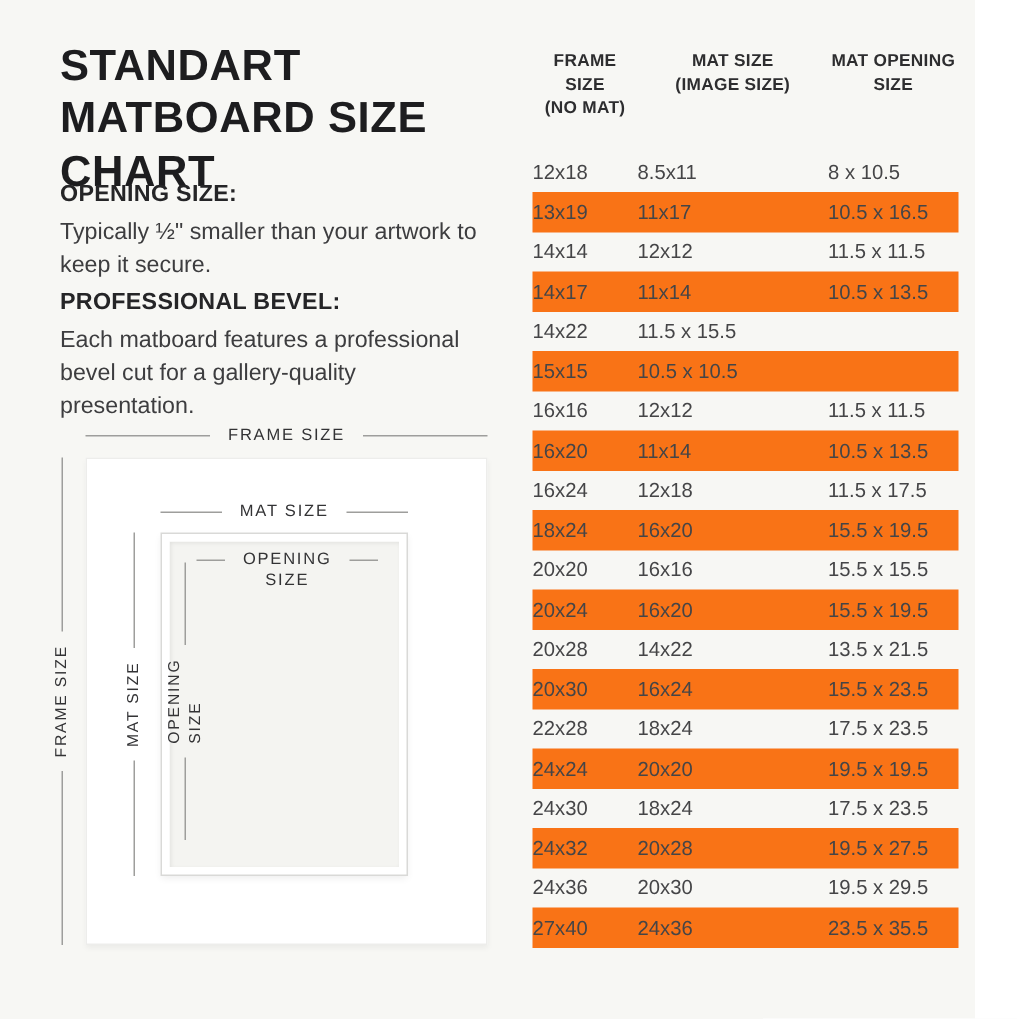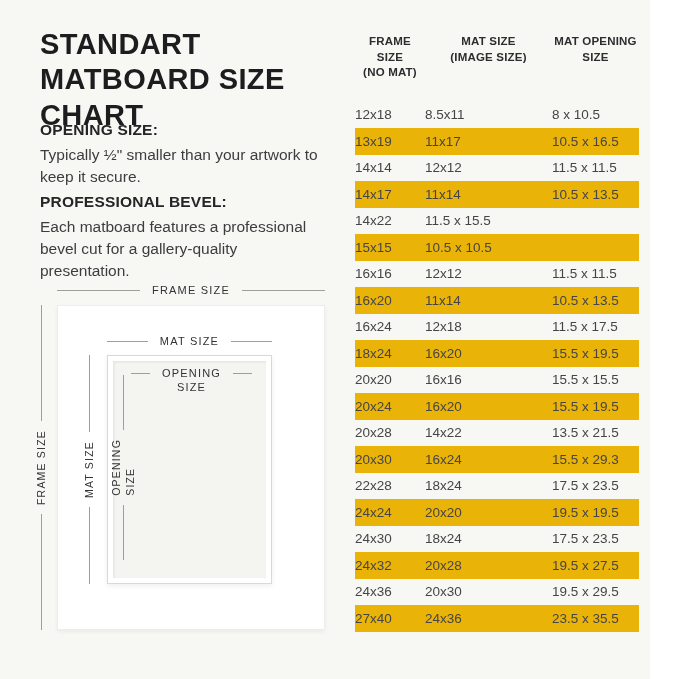--- a/index.html
+++ b/index.html
@@ -119,7 +119,7 @@
     font-size: 13.5px;
     color: #454547;
   }
-  .row.stripe { background: #eab308; }
+  .row.stripe { background: #f97316; }
 </style>
 </head>
 <body>

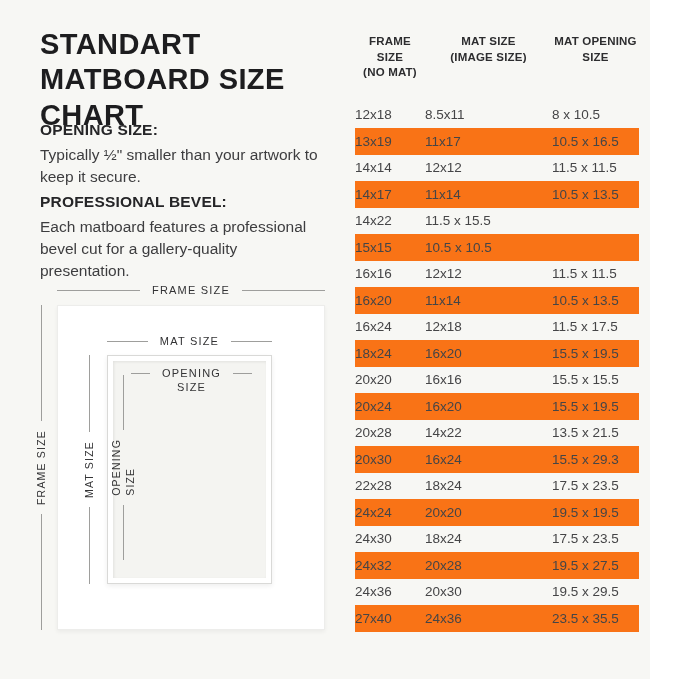--- a/index.html
+++ b/index.html
@@ -276,7 +276,7 @@
         <div class="row stripe">
           <div class="cell">20x30</div>
           <div class="cell">16x24</div>
-          <div class="cell">15.5 x 29.3</div>
+          <div class="cell">15.5 x 23.5</div>
         </div>
         <div class="row">
           <div class="cell">22x28</div>

